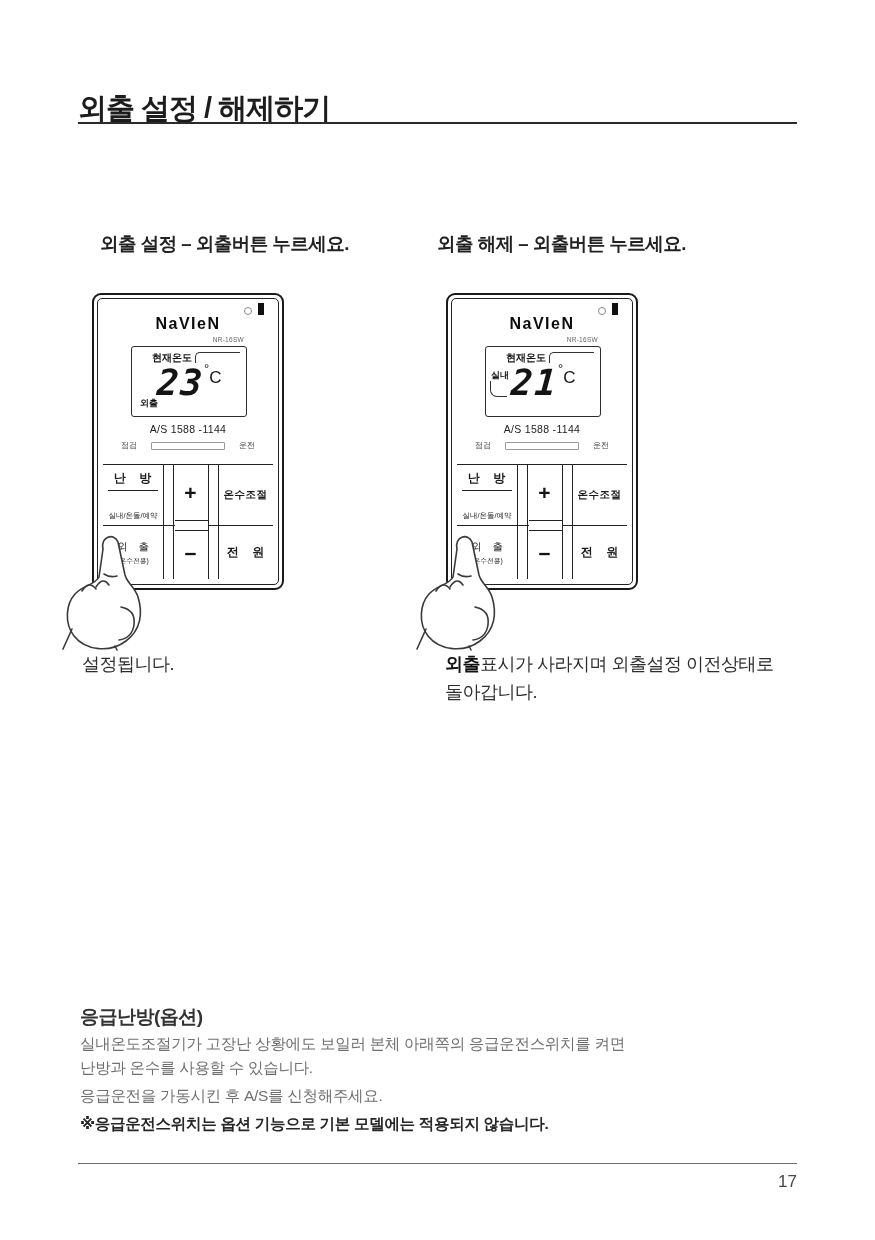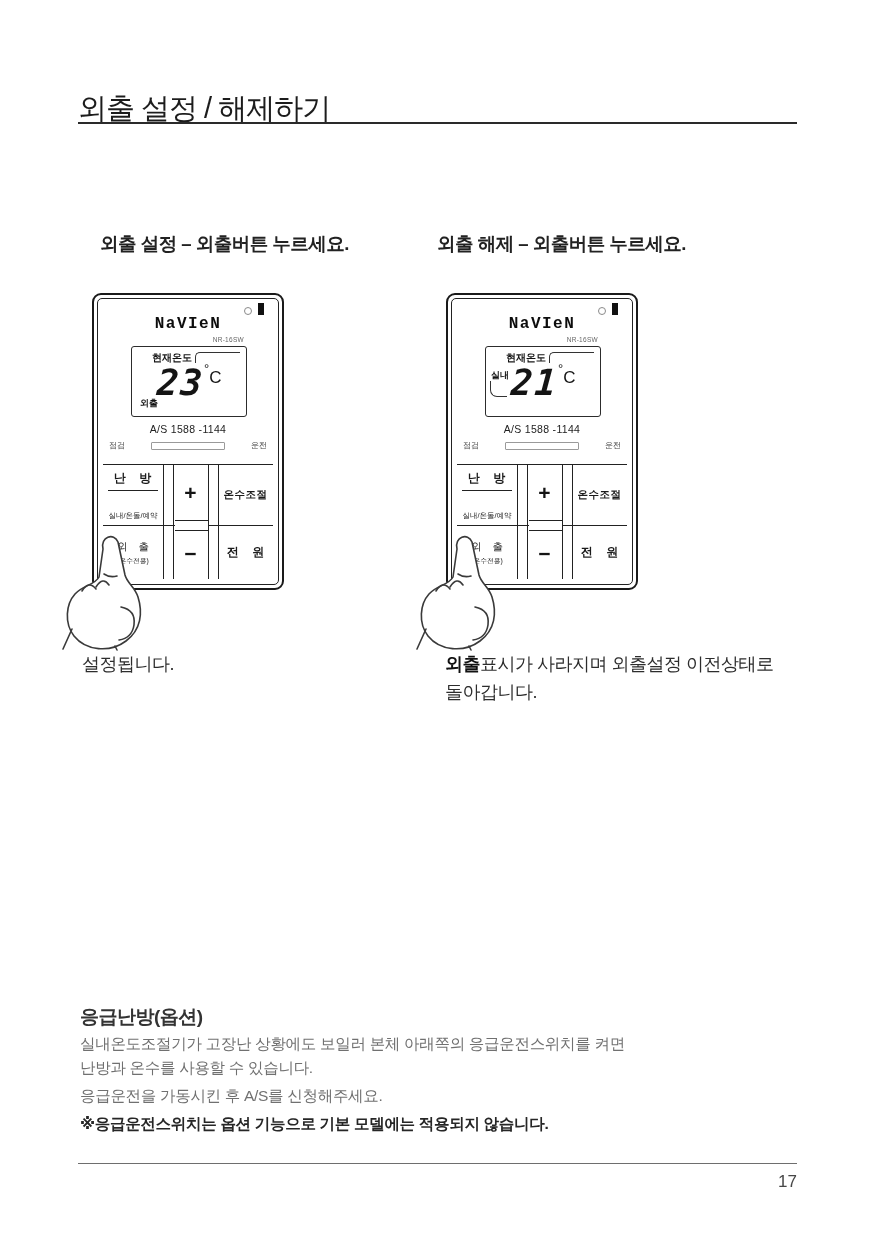--- a/index.html
+++ b/index.html
@@ -11,7 +11,7 @@
   .abs{position:absolute;}
 
   
-  .title{left:78px;top:70px;font-size:29px;font-weight:400;letter-spacing:-1px;color:#1c1c1c;}
+  .title{left:78px;top:70px;font-size:29px;font-weight:700;letter-spacing:-1px;color:#1c1c1c;}
   .title-rule{left:78px;top:122px;width:719px;height:2px;background:#2a2a2a;}
   .intro{left:78px;top:141px;width:724px;font-size:20px;font-weight:700;line-height:29px;color:#1f1f1f;letter-spacing:-0.5px;}
 

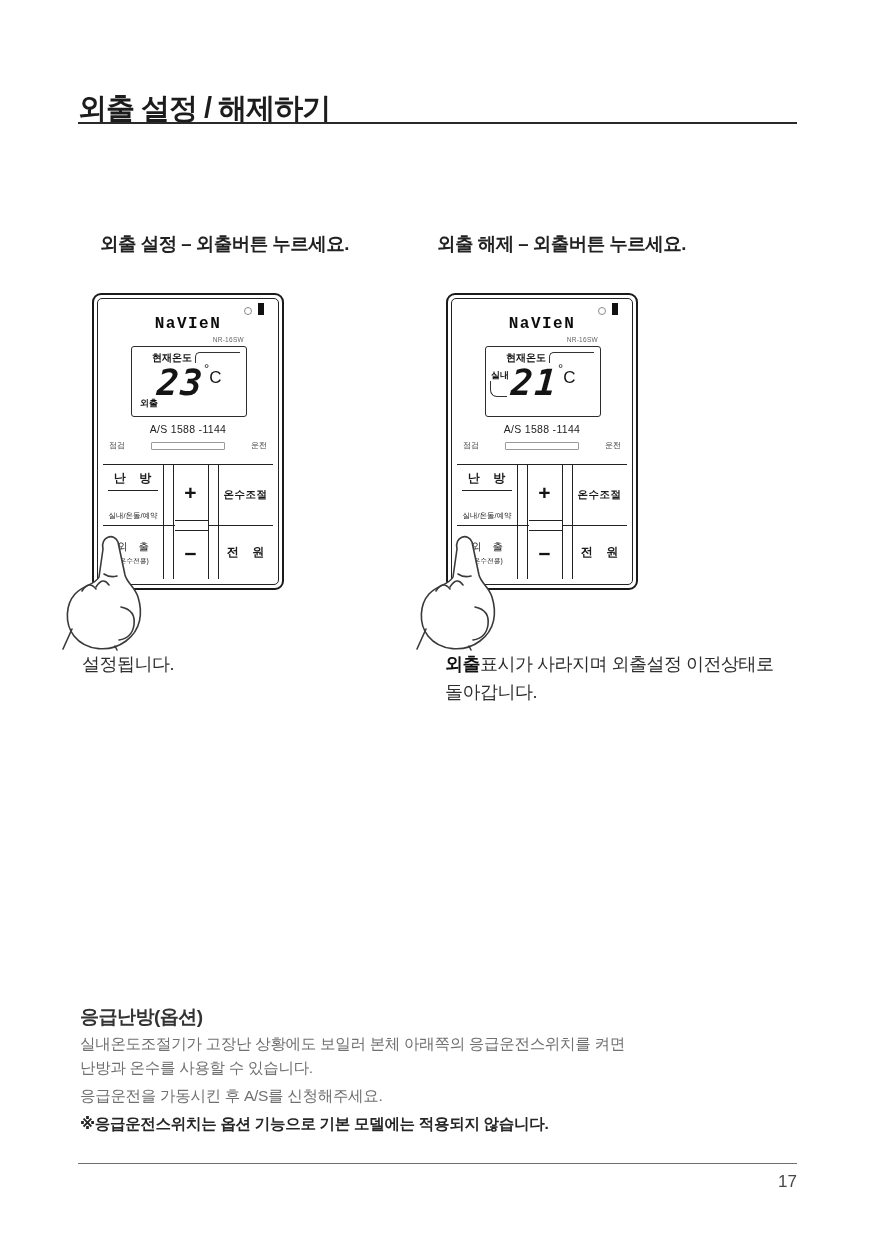--- a/index.html
+++ b/index.html
@@ -25,7 +25,7 @@
   .remote-inner{position:absolute;left:3px;top:3px;right:3px;bottom:3px;border:1.3px solid #222;border-radius:5px;}
   .pwr-dot{right:26px;top:8px;width:6px;height:6px;border:1.2px solid #8a8a8a;border-radius:50%;}
   .pwr-bar{right:14px;top:4px;width:6px;height:12px;background:#111;}
-  .brand{left:0;right:0;top:16px;text-align:center;font-size:16px;font-weight:900;letter-spacing:1.5px;color:#0d0d0d;font-family:Liberation Mono, monospace;}
+  .brand{left:0;right:0;top:16px;text-align:center;font-size:16px;font-weight:900;letter-spacing:1.5px;color:#0d0d0d;}
   .model{right:34px;top:37px;font-size:6.5px;color:#666;letter-spacing:0.3px;}
   .lcd{left:33px;top:47px;width:114px;height:69px;border:1.6px solid #2c2c2c;border-radius:3px;background:#fff;}
   .lcd-label-row{position:absolute;left:20px;top:4px;right:6px;display:flex;align-items:flex-start;}

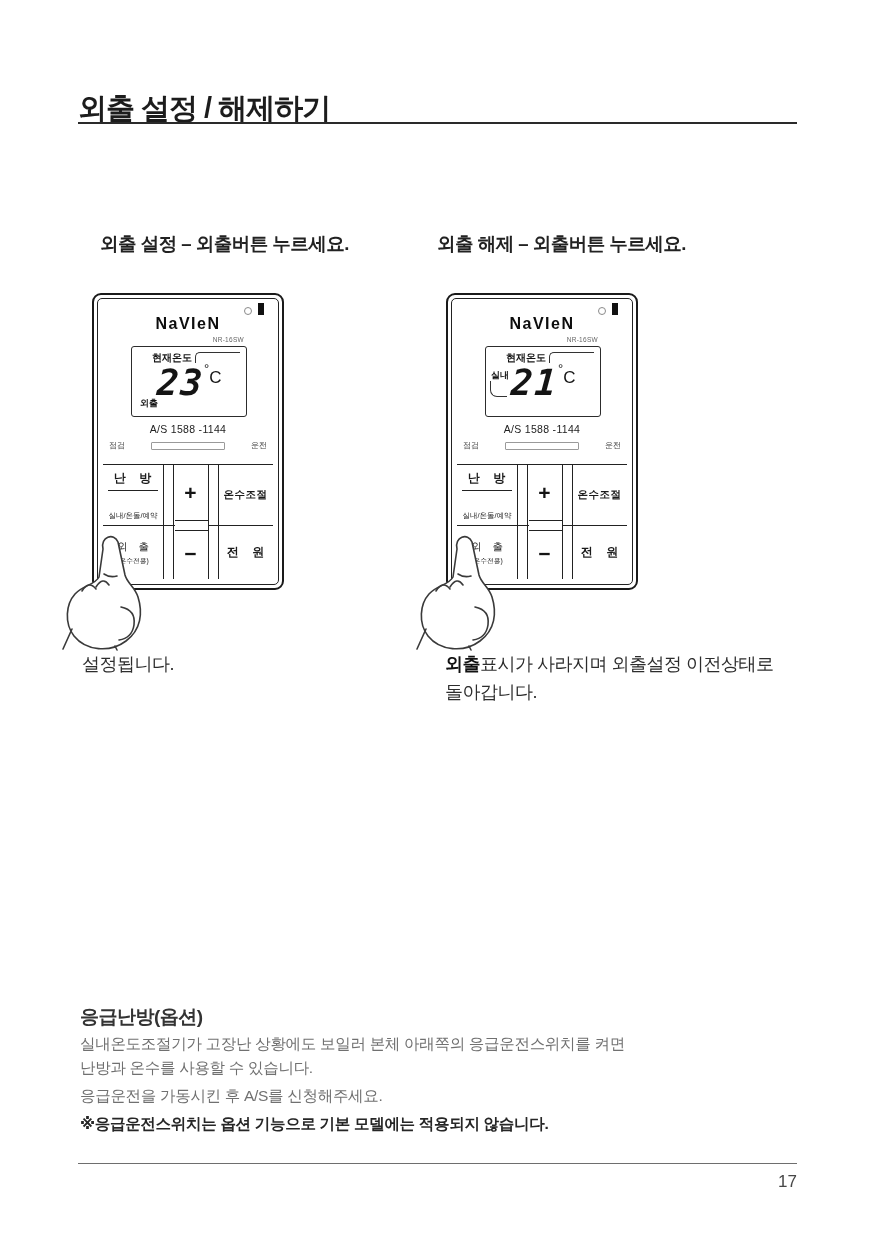--- a/index.html
+++ b/index.html
@@ -40,7 +40,7 @@
   .lcd-side{position:absolute;left:5px;top:22px;font-size:9px;font-weight:700;color:#111;}
   .side-bracket{position:absolute;left:4px;top:34px;width:16px;height:15px;border-left:1.2px solid #333;border-bottom:1.2px solid #333;border-bottom-left-radius:7px;}
   .service{left:0;right:0;top:124px;text-align:center;font-size:10.5px;color:#222;letter-spacing:0.3px;}
-  .check-row{left:0;right:0;top:141px;display:flex;justify-content:center;align-items:center;gap:26px;}
+  .check-row{left:0;right:0;top:141px;display:flex;justify-content:center;align-items:center;gap:14px;}
   .check-row span.lbl{font-size:8px;color:#444;}
   .check-bar{width:72px;height:6px;border:1px solid #9a9a9a;border-radius:1px;background:#fff;}
 

